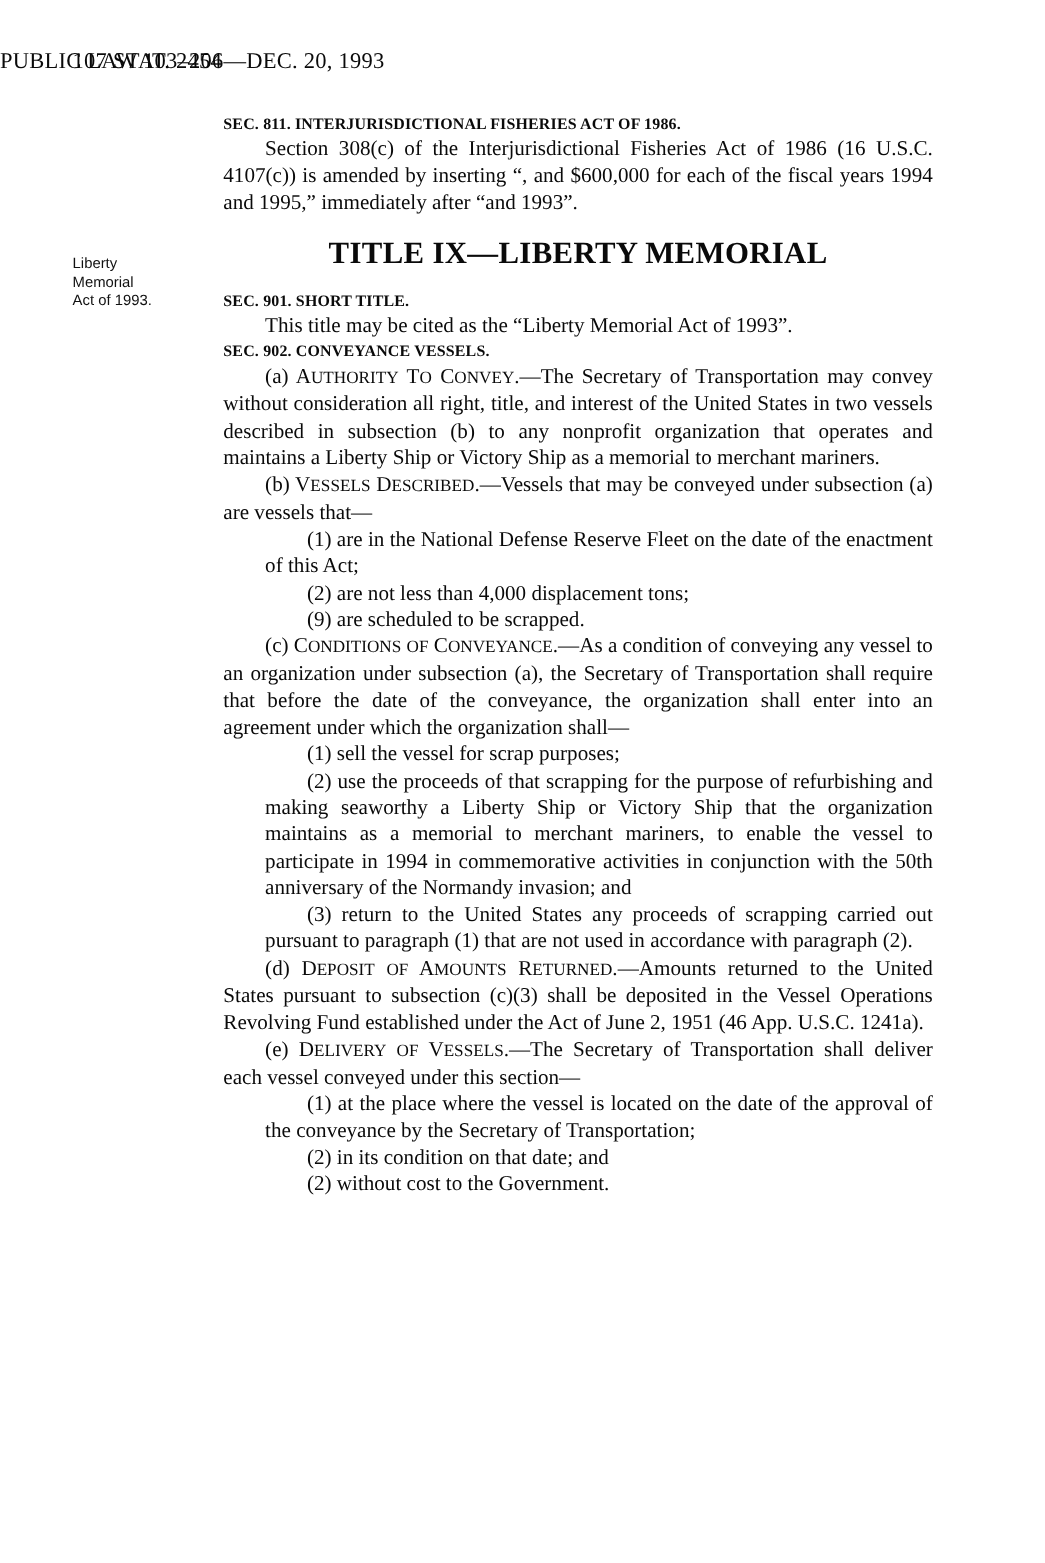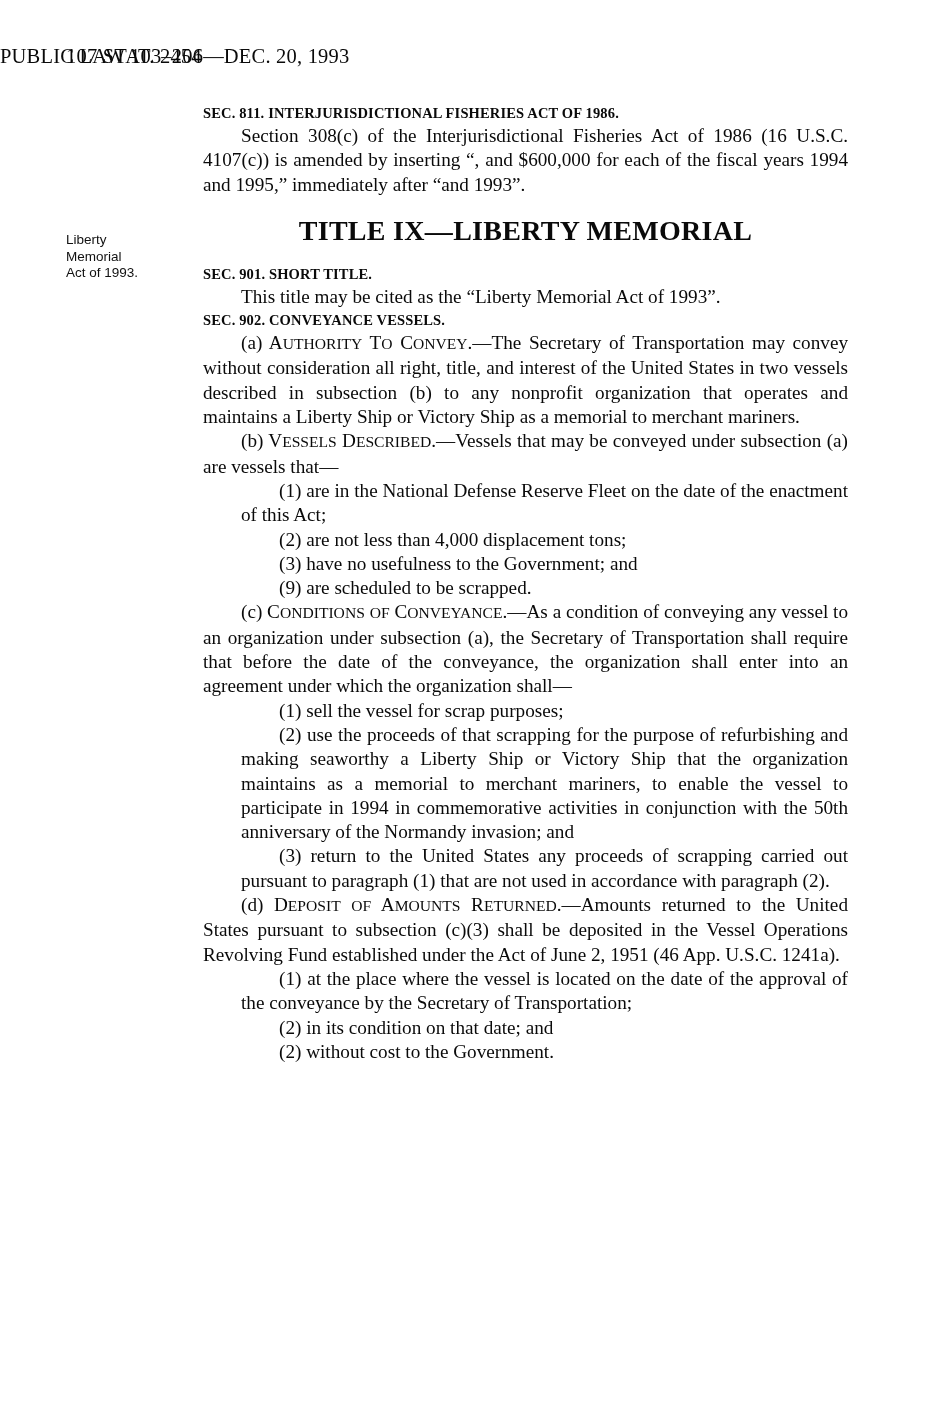--- a/index.html
+++ b/index.html
@@ -142,7 +142,6 @@
     <p class="body sc-wrap"><span class="big">(b) V</span><span class="sm">ESSELS</span><span class="big"> D</span><span class="sm">ESCRIBED</span><span>.—Vessels that may be conveyed under subsection (a) are vessels that—</span></p>
     <p class="sub">(1) are in the National Defense Reserve Fleet on the date of the enactment of this Act;</p>
     <p class="sub">(2) are not less than 4,000 displacement tons;</p>
-    <p class="sub">(3) have no usefulness to the Government; and</p>
     <p class="sub">(9) are scheduled to be scrapped.</p>
 
     <p class="body sc-wrap"><span class="big">(c) C</span><span class="sm">ONDITIONS</span><span class="big"> </span><span class="sm">OF</span><span class="big"> C</span><span class="sm">ONVEYANCE</span><span>.—As a condition of conveying any vessel to an organization under subsection (a), the Secretary of Transportation shall require that before the date of the conveyance, the organization shall enter into an agreement under which the organization shall—</span></p>

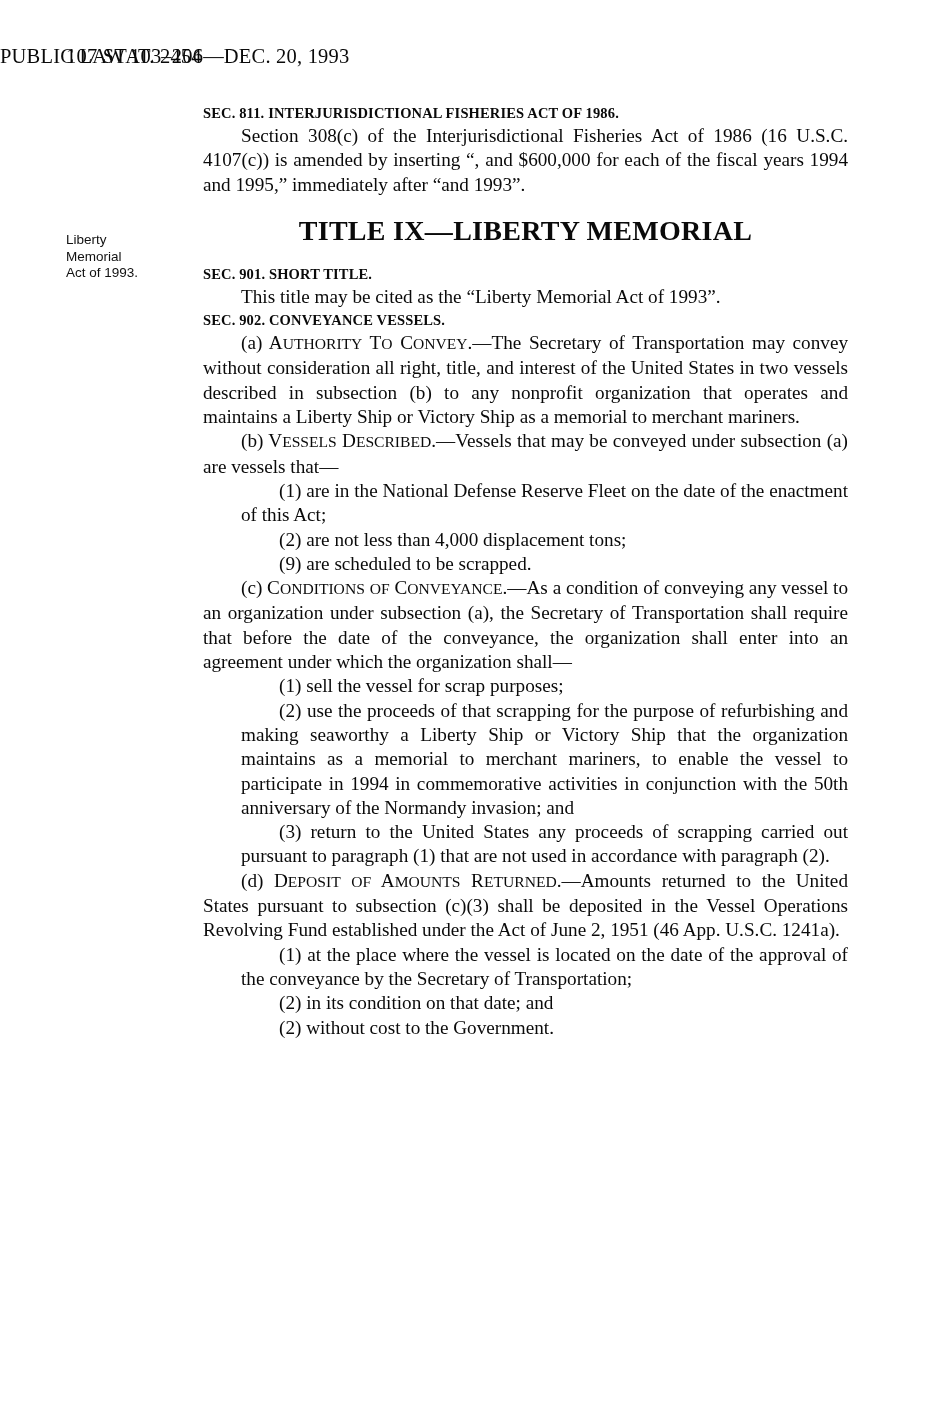--- a/index.html
+++ b/index.html
@@ -151,6 +151,7 @@
 
     <p class="body sc-wrap"><span class="big">(d) D</span><span class="sm">EPOSIT</span><span class="big"> </span><span class="sm">OF</span><span class="big"> A</span><span class="sm">MOUNTS</span><span class="big"> R</span><span class="sm">ETURNED</span><span>.—Amounts returned to the United States pursuant to subsection (c)(3) shall be deposited in the Vessel Operations Revolving Fund established under the Act of June 2, 1951 (46 App. U.S.C. 1241a).</span></p>
 
+    <p class="body sc-wrap"><span class="big">(e) D</span><span class="sm">ELIVERY</span><span class="big"> </span><span class="sm">OF</span><span class="big"> V</span><span class="sm">ESSELS</span><span>.—The Secretary of Transportation shall deliver each vessel conveyed under this section—</span></p>
     <p class="sub">(1) at the place where the vessel is located on the date of the approval of the conveyance by the Secretary of Transportation;</p>
     <p class="sub">(2) in its condition on that date; and</p>
     <p class="sub">(2) without cost to the Government.</p>

